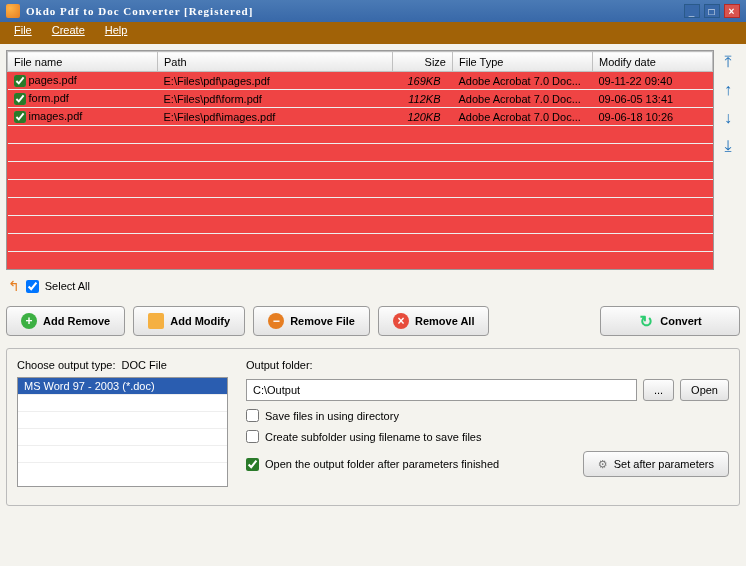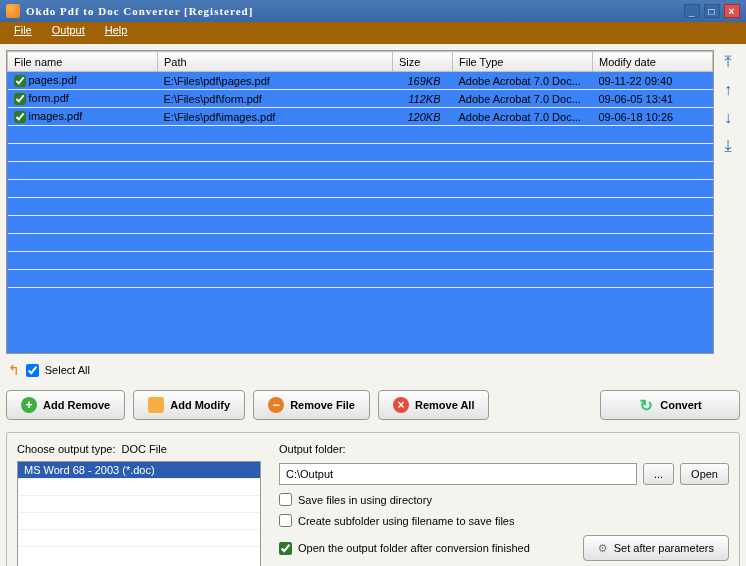--- a/index.html
+++ b/index.html
@@ -73,7 +73,7 @@
 
 <div class="menubar">
   <div class="menu-item">File</div>
-  <div class="menu-item">Output</div>
+  <div class="menu-item">Create</div>
   <div class="menu-item">Help</div>
 </div>
 

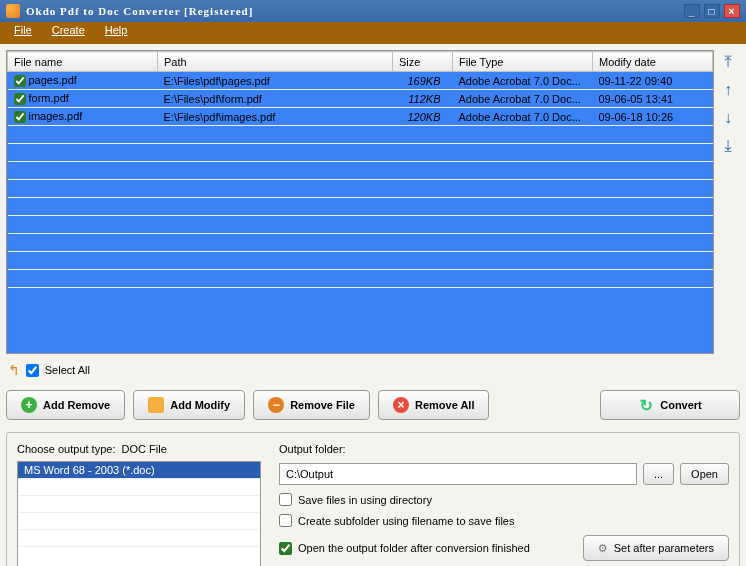--- a/index.html
+++ b/index.html
@@ -17,7 +17,7 @@
 .workspace { background: #f4f3ee; height: calc(566px - 44px); padding: 6px; }
 
 .file-area { display: flex; gap: 4px; }
-.file-list { flex: 1; background: #3b82f6; border: 1px solid #999; height: 304px; overflow: hidden; }
+.file-list { flex: 1; background: #ef4444; border: 1px solid #999; height: 220px; overflow: hidden; }
 .file-list table { width: 100%; border-collapse: collapse; table-layout: fixed; }
 .file-list th { background: linear-gradient(to bottom, #fefefe, #e8e8e8); border: 1px solid #c0c0c0; text-align: left; padding: 2px 6px; font-weight: normal; height: 20px; }
 .file-list td { padding: 2px 6px; border-bottom: 1px solid #eee; height: 18px; white-space: nowrap; overflow: hidden; text-overflow: ellipsis; }

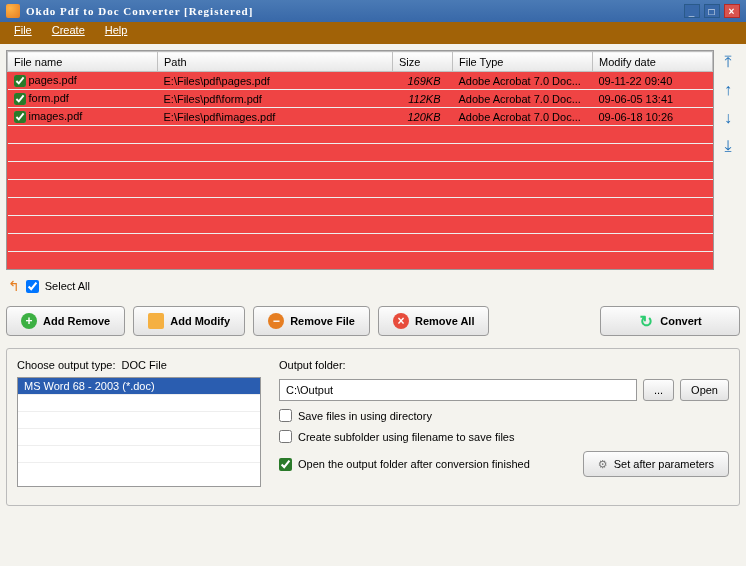--- a/index.html
+++ b/index.html
@@ -93,7 +93,7 @@
           <tr>
             <th>File name</th>
             <th>Path</th>
-            <th style="text-align:left">Size</th>
+            <th style="text-align:right">Size</th>
             <th>File Type</th>
             <th>Modify date</th>
           </tr>

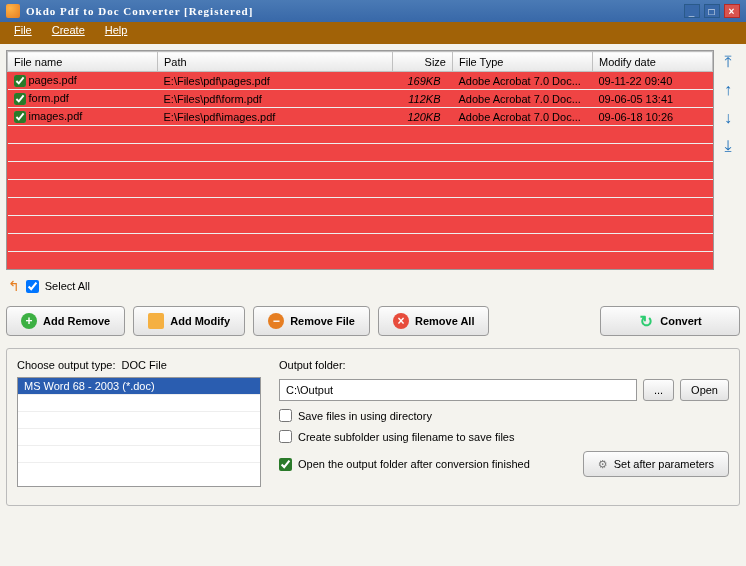--- a/index.html
+++ b/index.html
@@ -42,7 +42,7 @@
 .convert-btn { margin-left: auto; min-width: 140px; }
 
 .bottom-panel { border: 1px solid #bbb; background: #f4f3ee; border-radius: 3px; margin-top: 8px; padding: 10px; display: flex; gap: 18px; height: 158px; }
-.left-b { width: 244px; }
+.left-b { width: 211px; }
 .left-b .label-row { margin-bottom: 6px; }
 .type-list { background: #fff; border: 1px solid #999; height: 110px; }
 .type-list .item { padding: 2px 6px; }

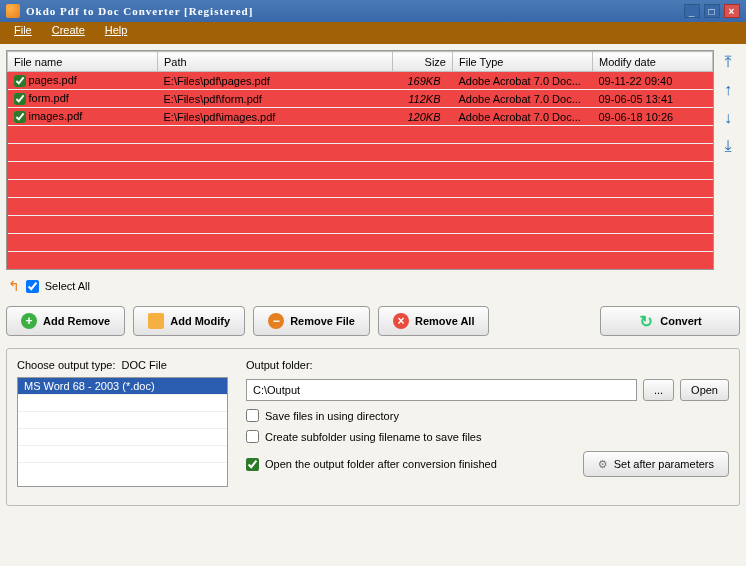--- a/index.html
+++ b/index.html
@@ -194,7 +194,7 @@
         &nbsp;<span>DOC File</span>
       </div>
       <div class="type-list">
-        <div class="item selected">MS Word 68 - 2003 (*.doc)</div>
+        <div class="item selected">MS Word 97 - 2003 (*.doc)</div>
         <div class="blankrow"></div>
           <div class="blankrow"></div>
           <div class="blankrow"></div>

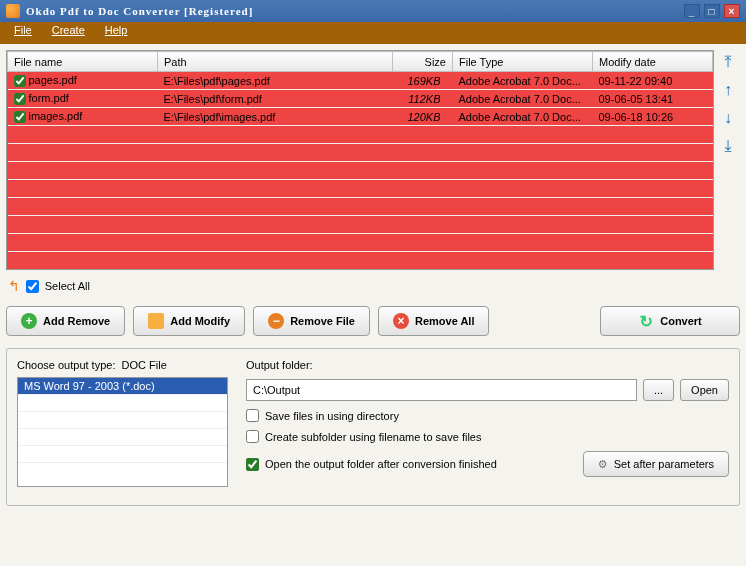--- a/index.html
+++ b/index.html
@@ -220,7 +220,7 @@
       <div class="lastrow">
         <div class="checkrow">
           <input type="checkbox" id="c3" checked="" style="">
-          <label for="c3">Open the output folder after conversion finished</label>
+          <label for="c3">Open the output folder after parameters finished</label>
         </div>
         <div class="btn">
           <span class="gear">⚙</span>

